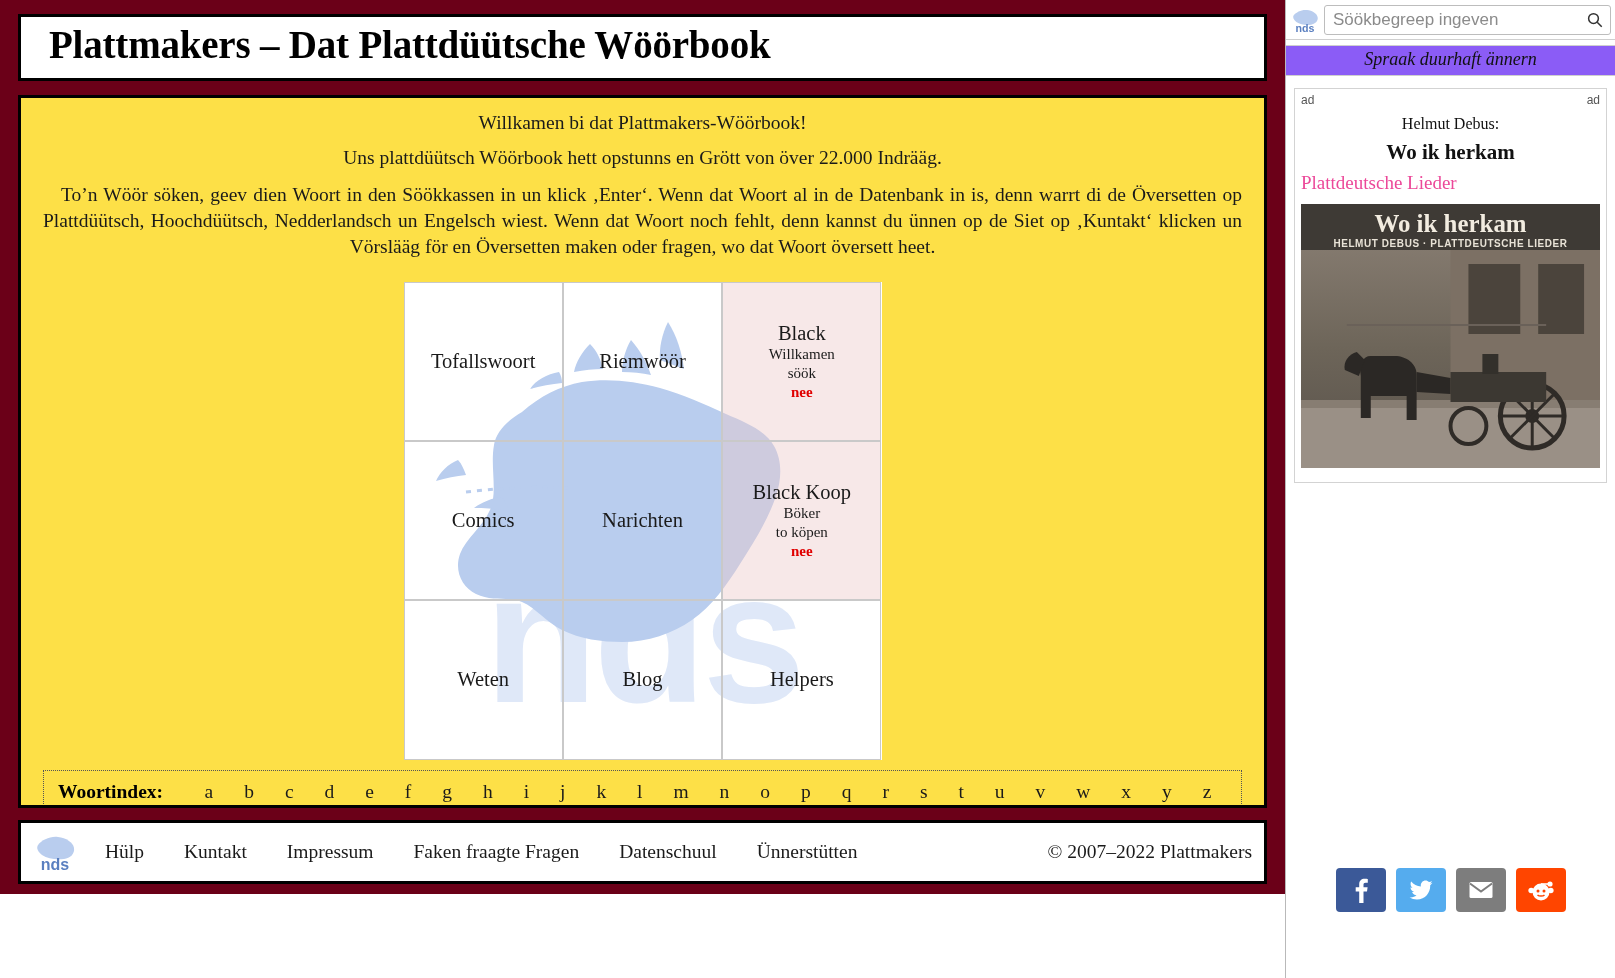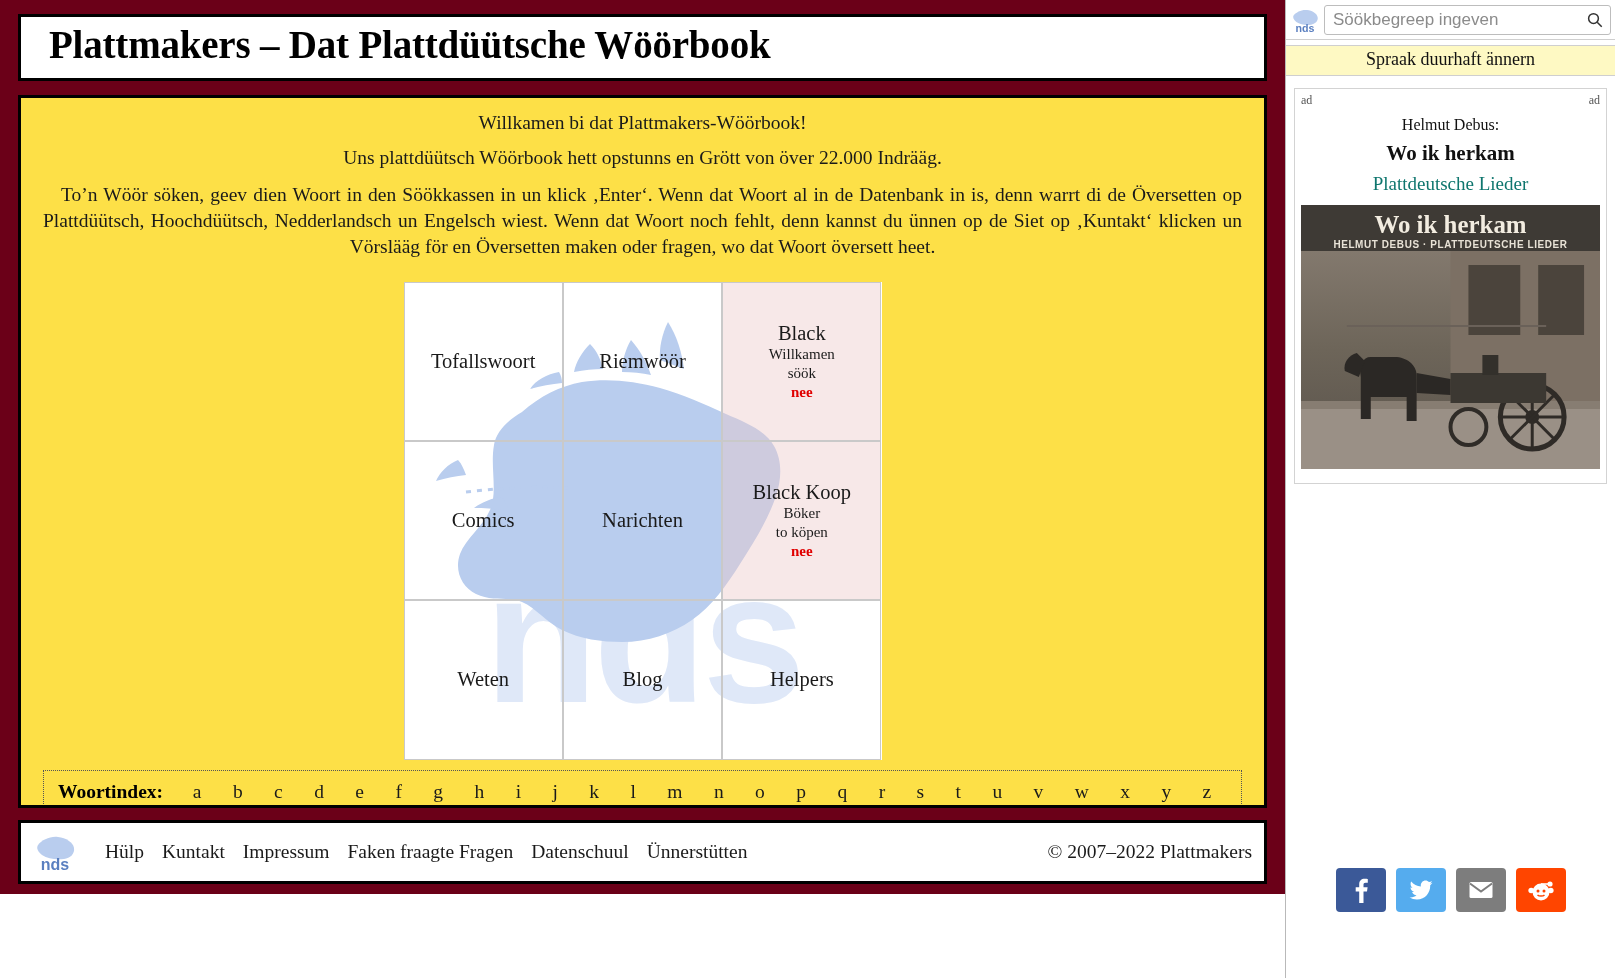--- a/index.html
+++ b/index.html
@@ -285,8 +285,9 @@
     font-size: 18px;
     padding: 3px 0 5px 0;
     color: #111;
-    background: #fef9c3;
+    background: #8b5cf6;
     font-family: "Liberation Serif", serif;
+    font-style: italic;
   }
 
   .ad-panel {

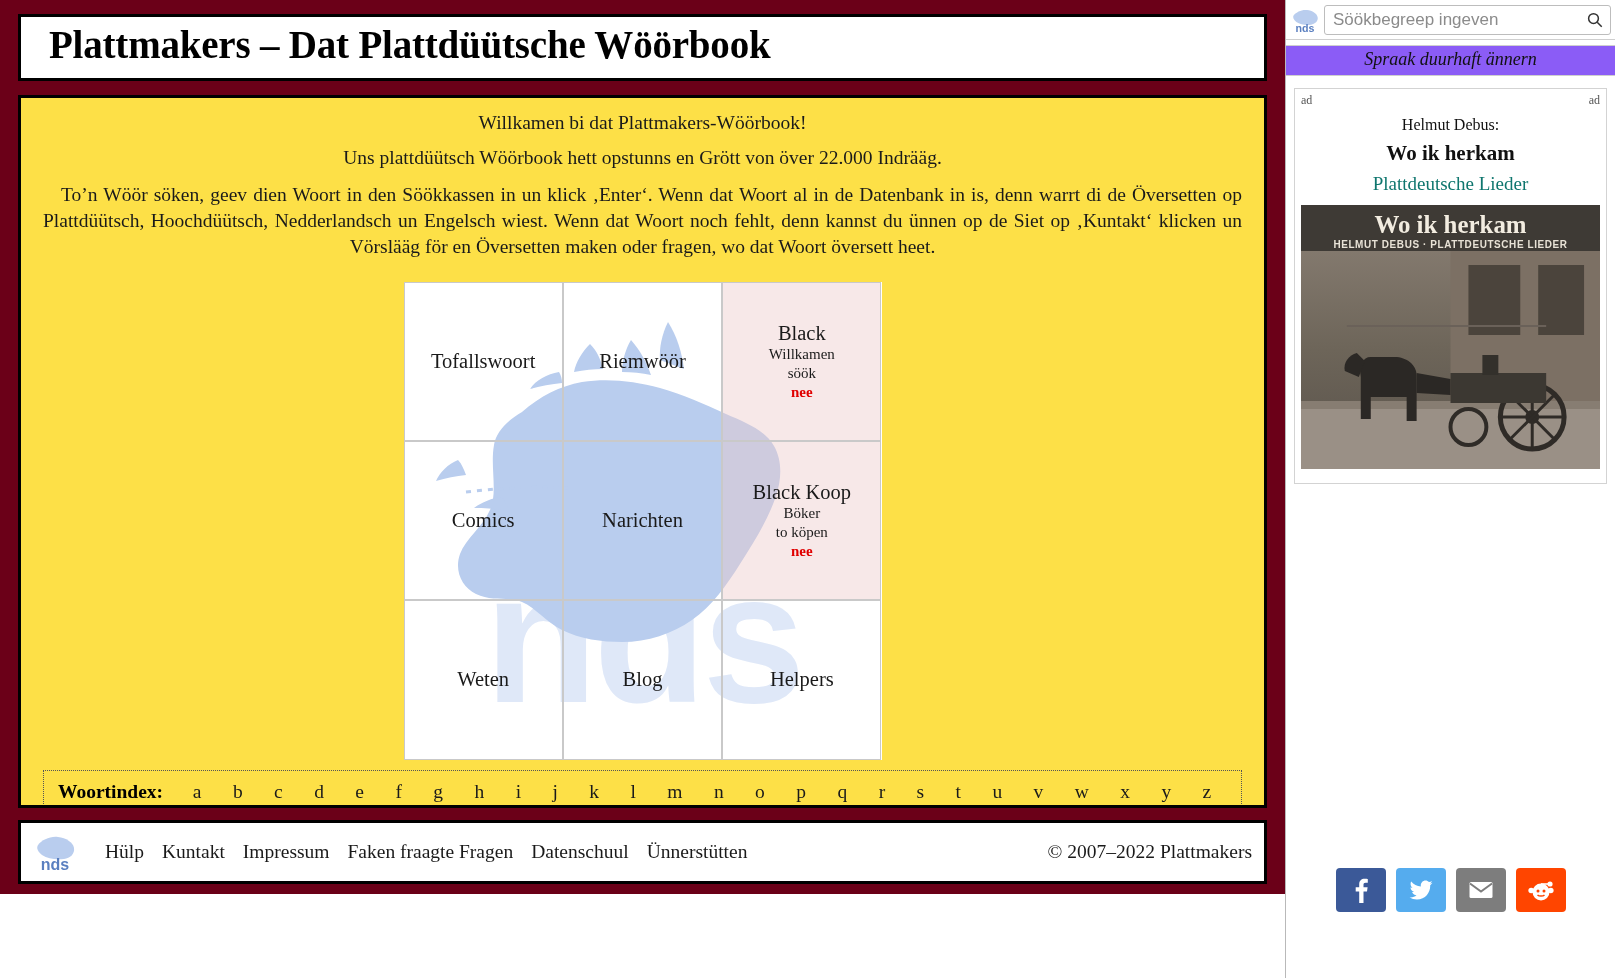--- a/index.html
+++ b/index.html
@@ -302,7 +302,7 @@
     justify-content: space-between;
     font-size: 12px;
     color: #555;
-    font-family: Liberation Serif, serif;
+    font-family: Liberation Sans, sans-serif;
     align-items: center;
   }
   .ad-line1 {

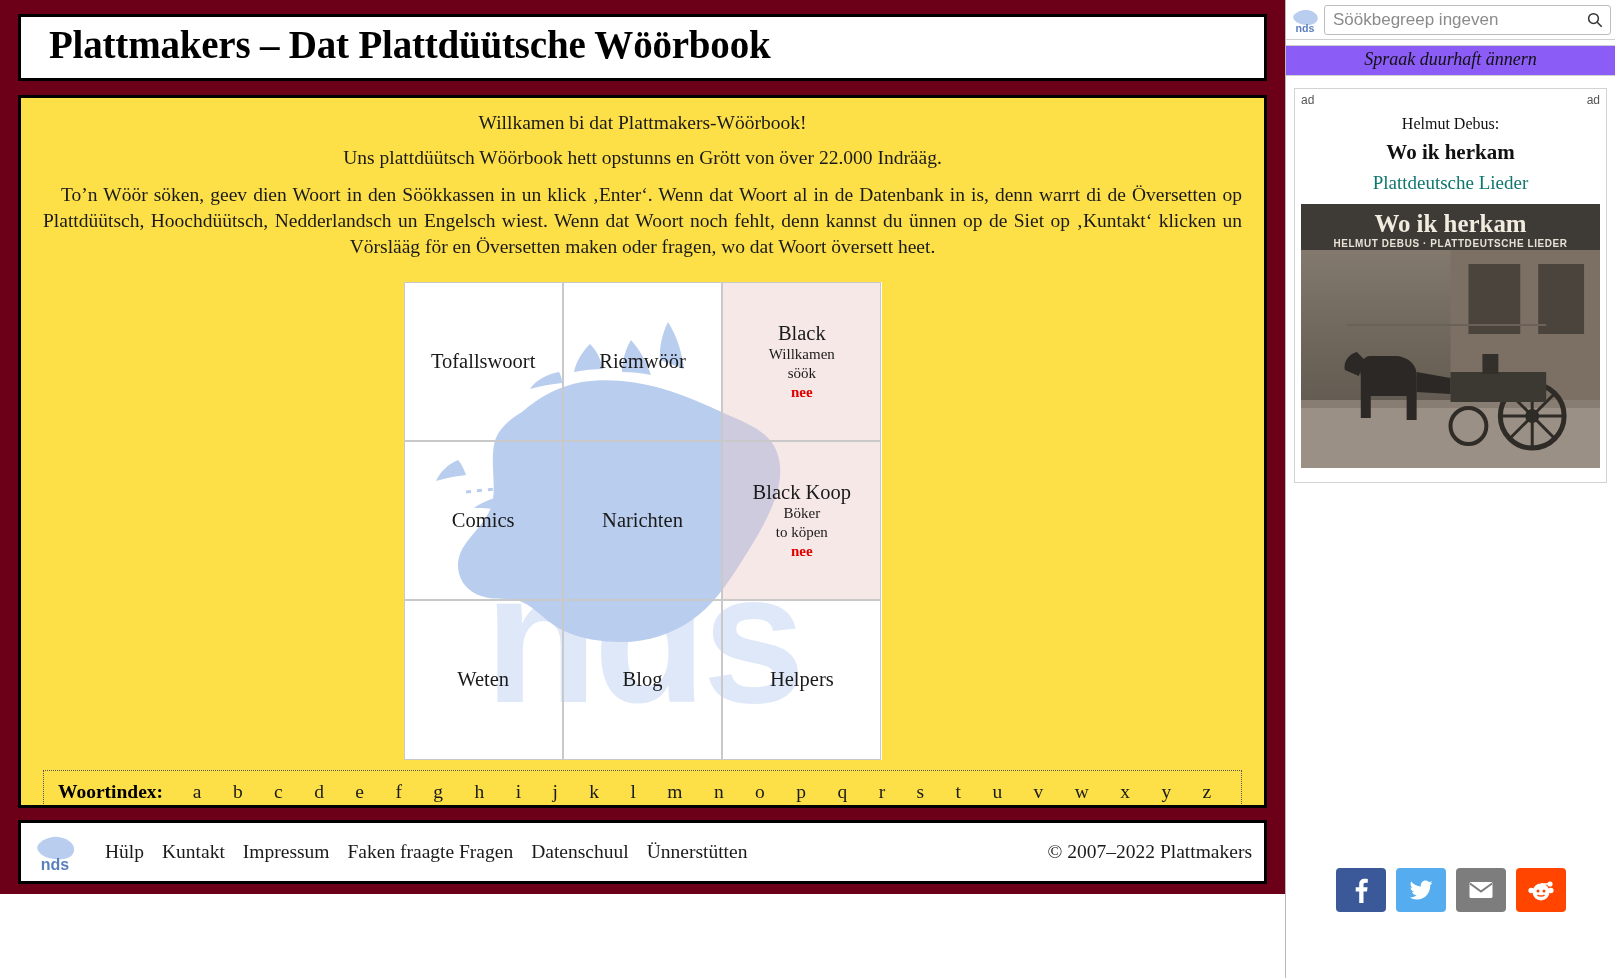--- a/index.html
+++ b/index.html
@@ -319,9 +319,9 @@
     margin-top: 7px;
   }
   .ad-line3 {
-    text-align: center;
+    text-align: left;
     font-size: 19px;
-    color: #0f766e;
+    color: #ec4899;
     margin-top: 7px;
   }
   .ad-image {

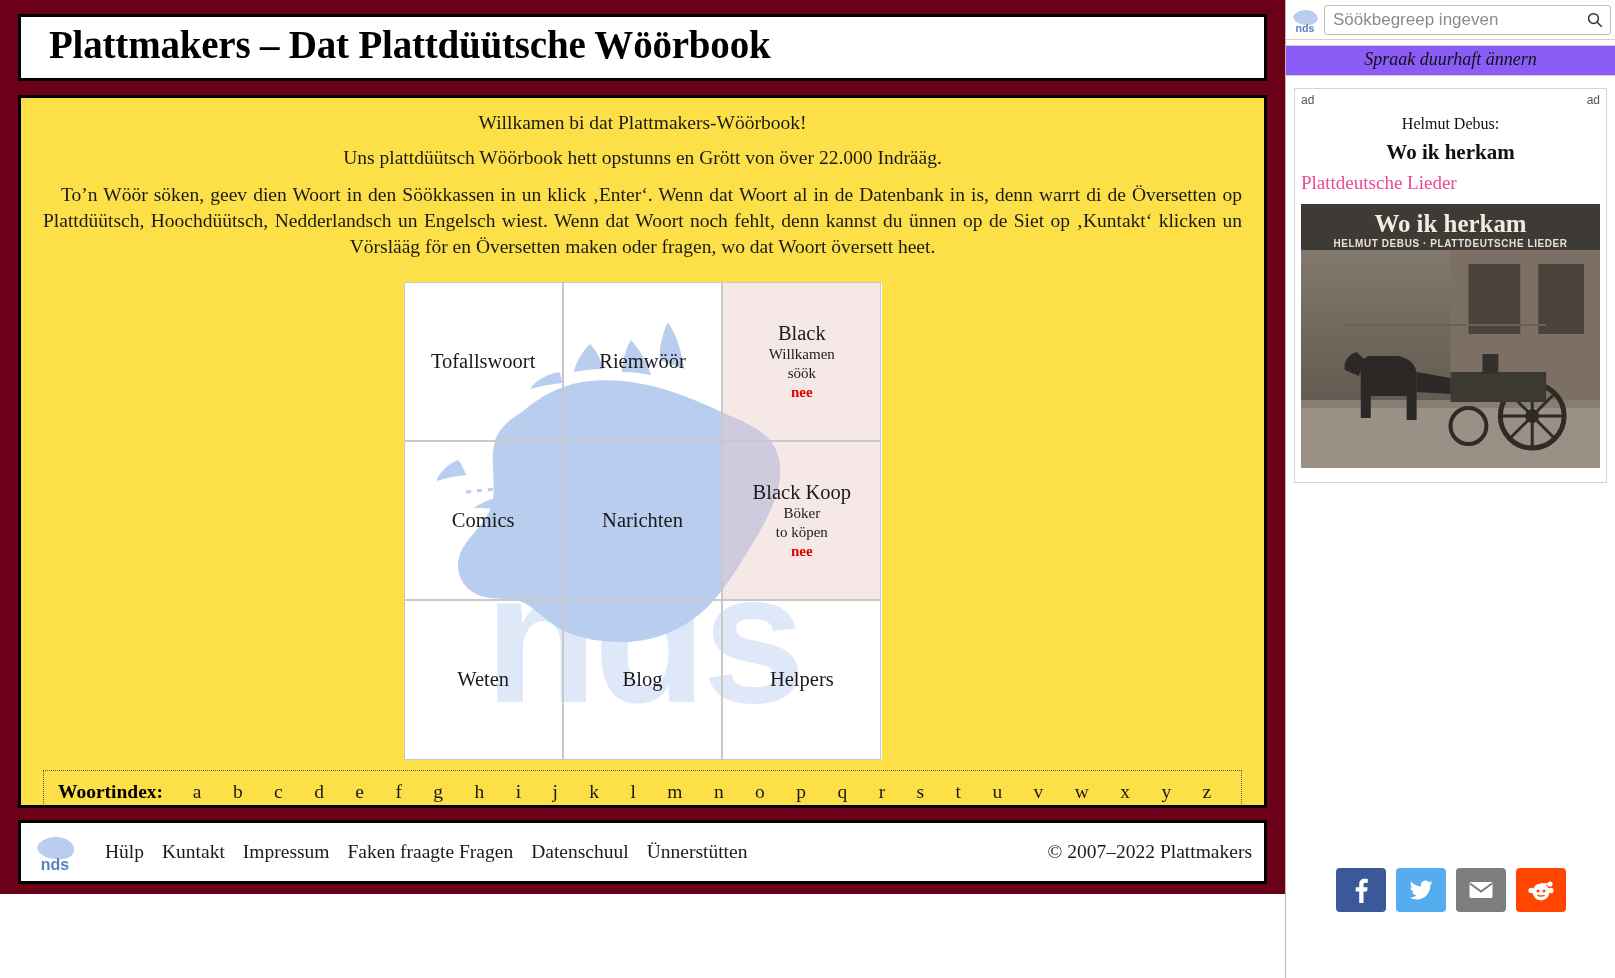--- a/index.html
+++ b/index.html
@@ -145,6 +145,7 @@
     display: flex;
     align-items: center;
     box-sizing: border-box;
+    gap: 12px;
   }
   .index-label {
     font-size: 19.5px;

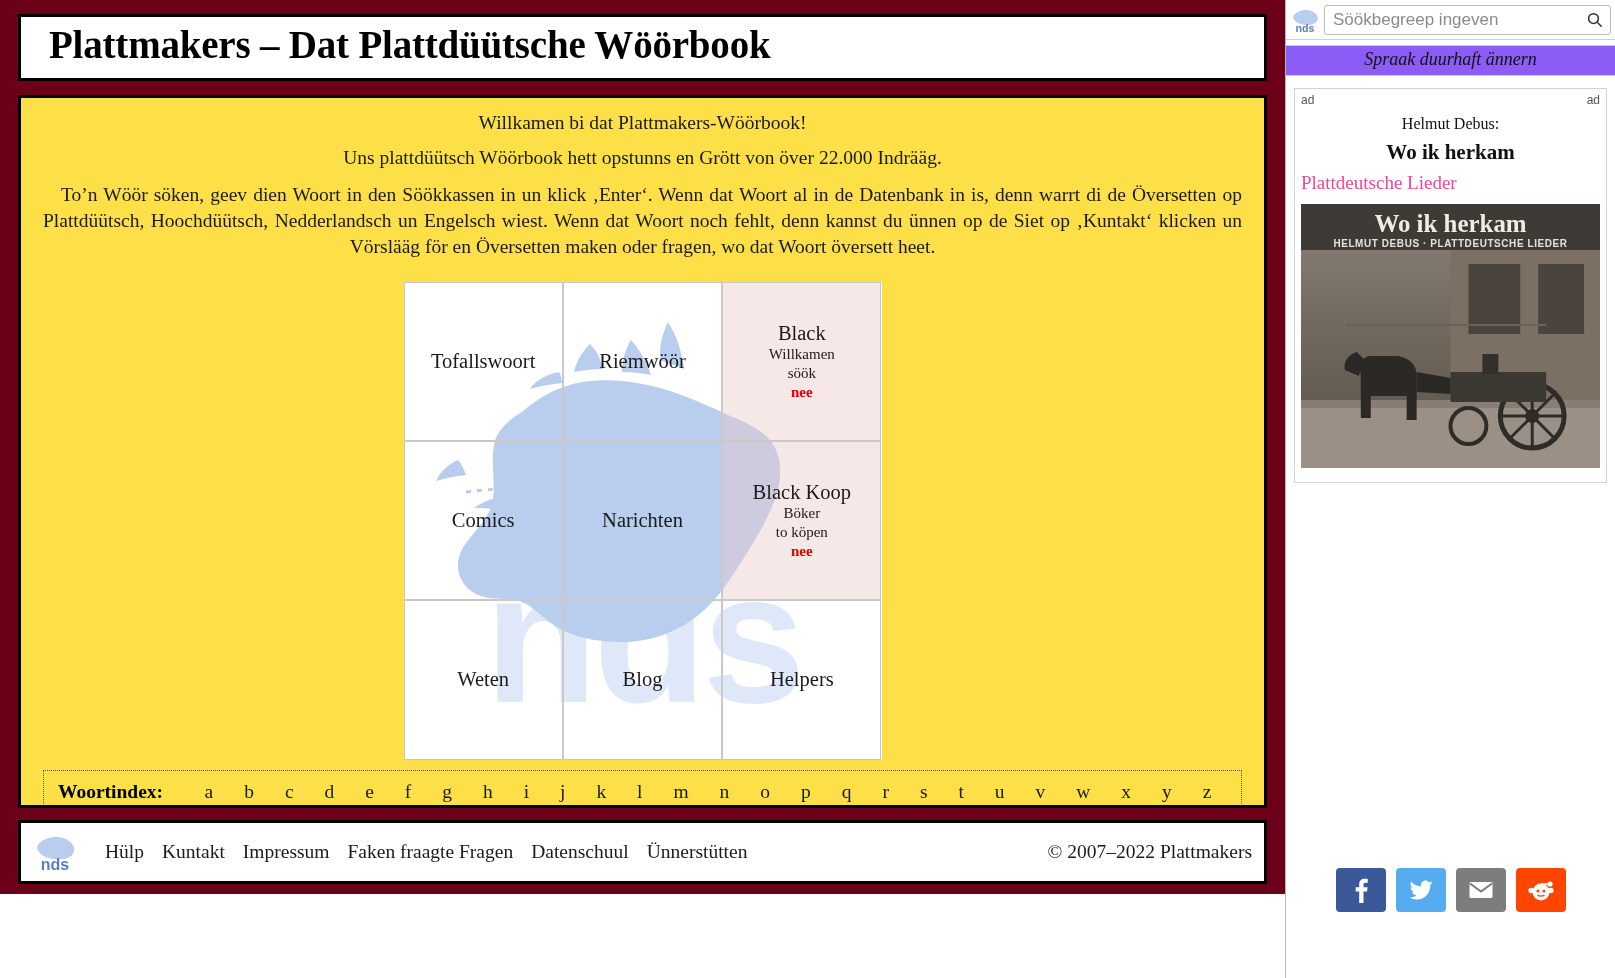--- a/index.html
+++ b/index.html
@@ -188,7 +188,7 @@
   }
   .footer-links {
     display: flex;
-    gap: 18px;
+    gap: 40px;
     align-items: center;
   }
   .footer-links a {

